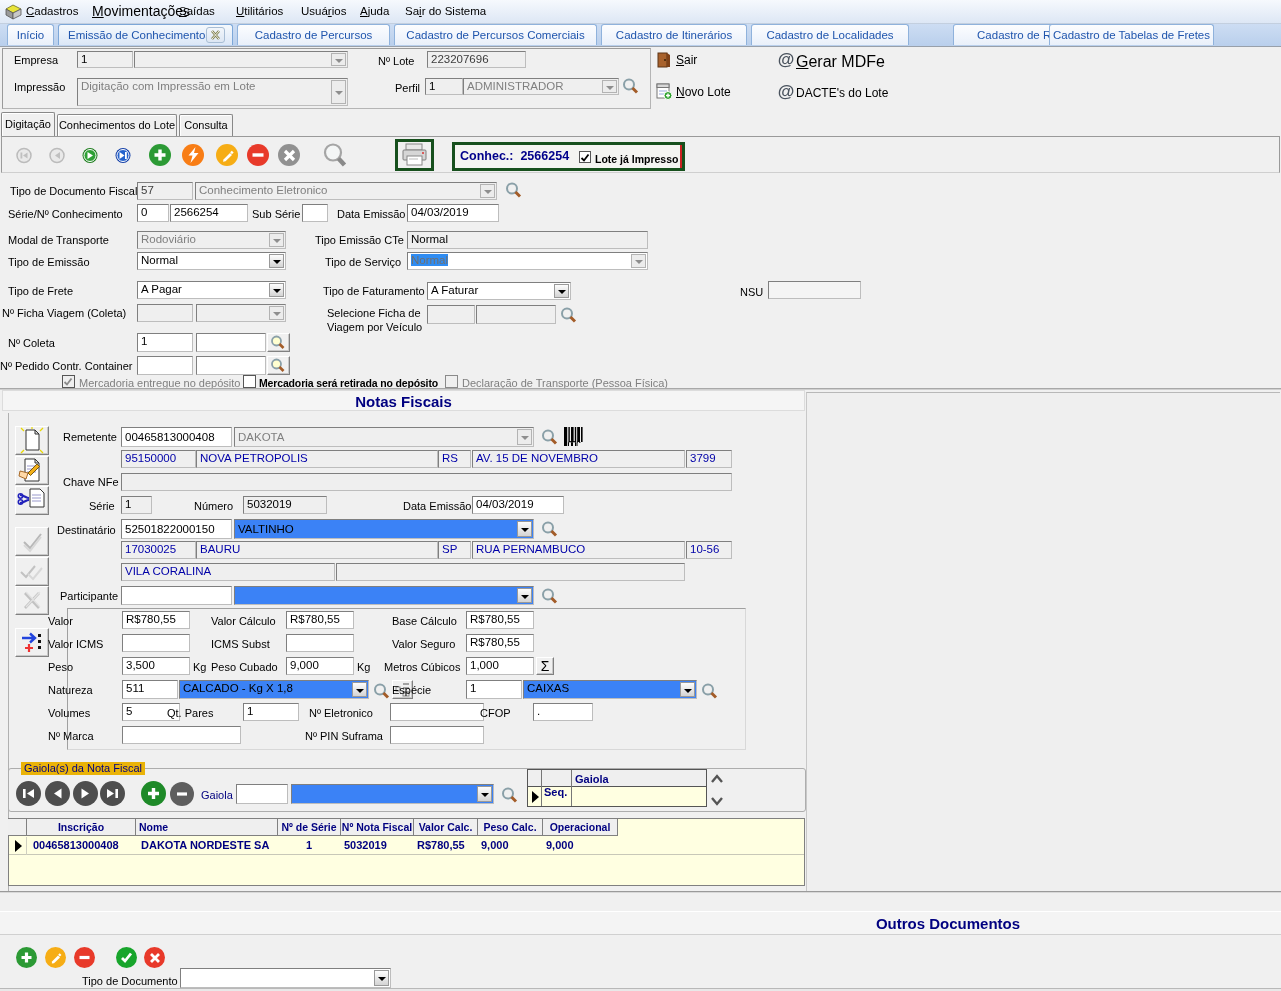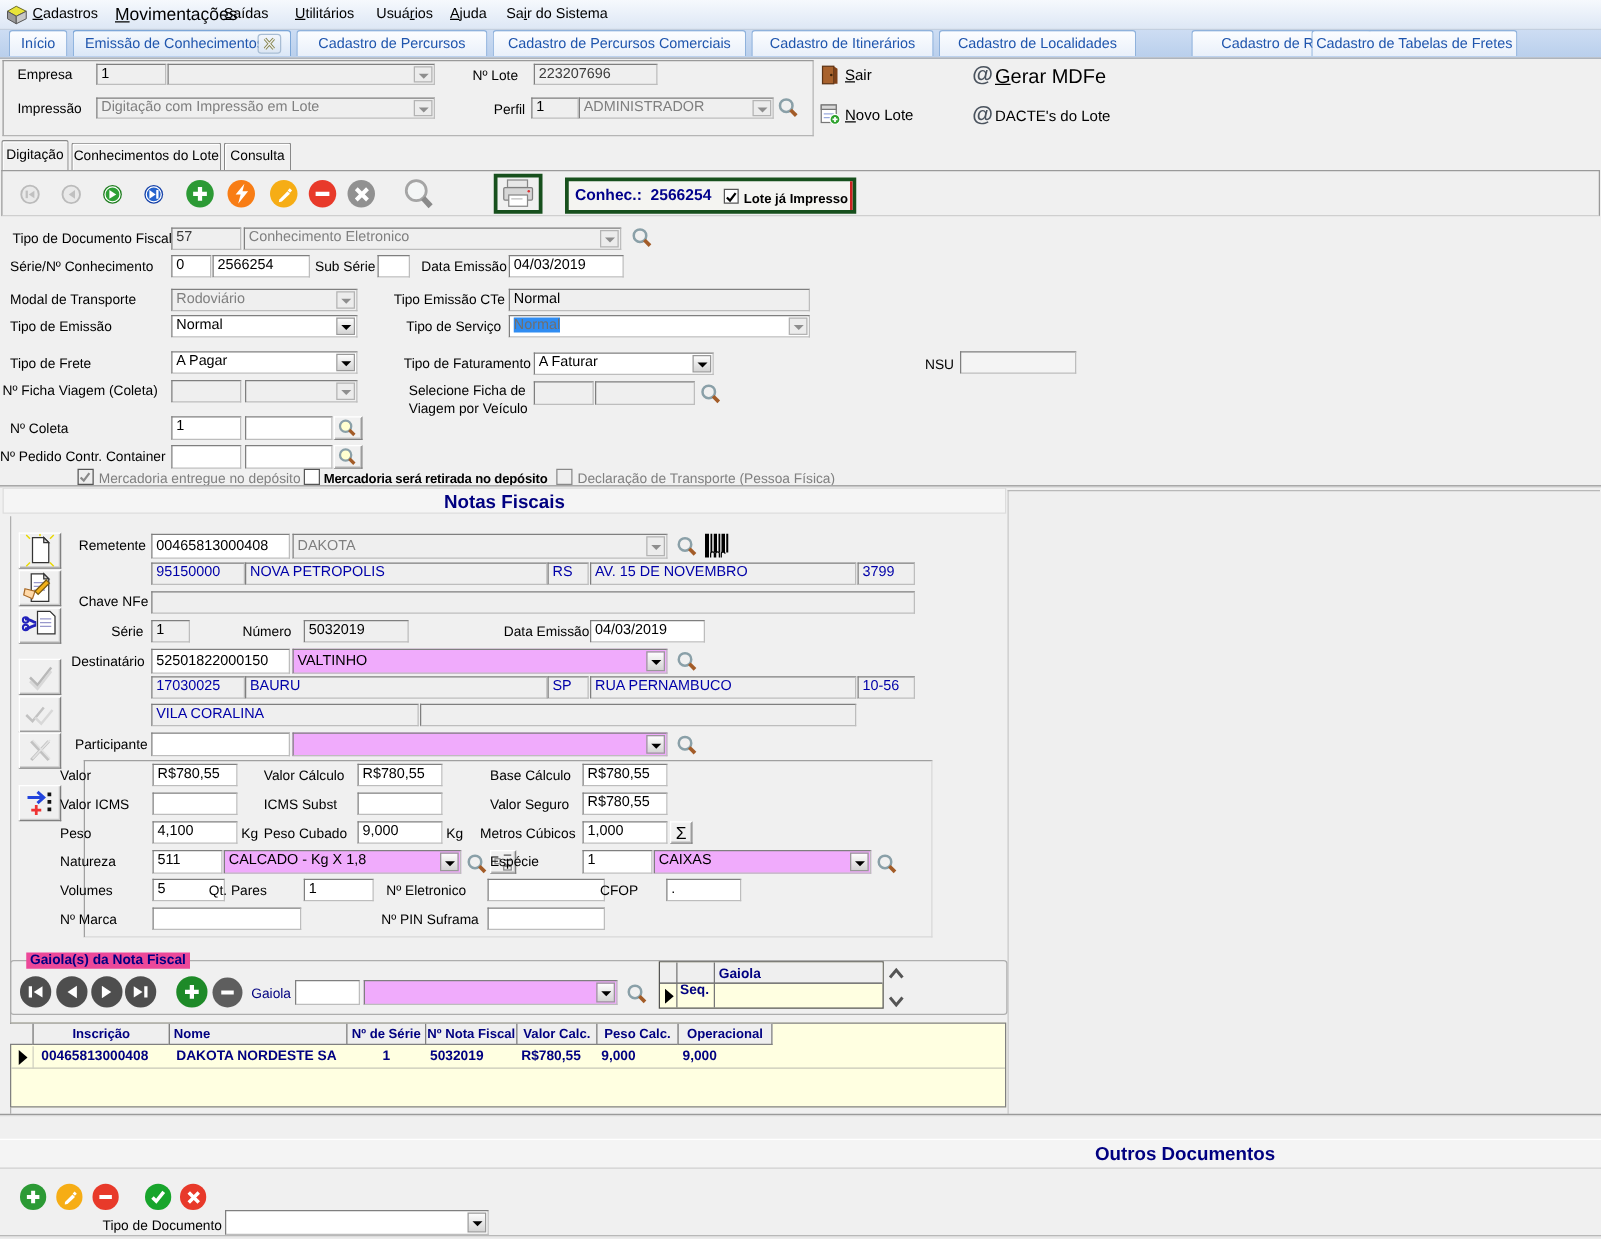--- a/index.html
+++ b/index.html
@@ -66,7 +66,7 @@
 <span class="lb" style="left:378px;top:55px">Nº Lote</span>
 <div class="fld df rt" style="left:427px;top:51px;width:99px;height:17px;color:#3c3c3c;padding-right:6px">223207696</div>
 <span class="lb rt" style="left:14px;top:81px;width:60px">Impressão</span>
-<div class="fld df gry" style="left:77px;top:78px;width:271px;height:17px">Digitação com Impressão em Lote<span class="arw arwd"></span></div>
+<div class="fld df gry" style="left:77px;top:78px;width:271px;height:28px">Digitação com Impressão em Lote<span class="arw arwd"></span></div>
 <span class="lb" style="left:395px;top:82px">Perfil</span>
 <div class="fld df rt" style="left:425px;top:78px;width:38px;height:17px">1</div>
 <div class="fld df gry" style="left:463px;top:78px;width:156px;height:17px">ADMINISTRADOR<span class="arw arwd"></span></div>

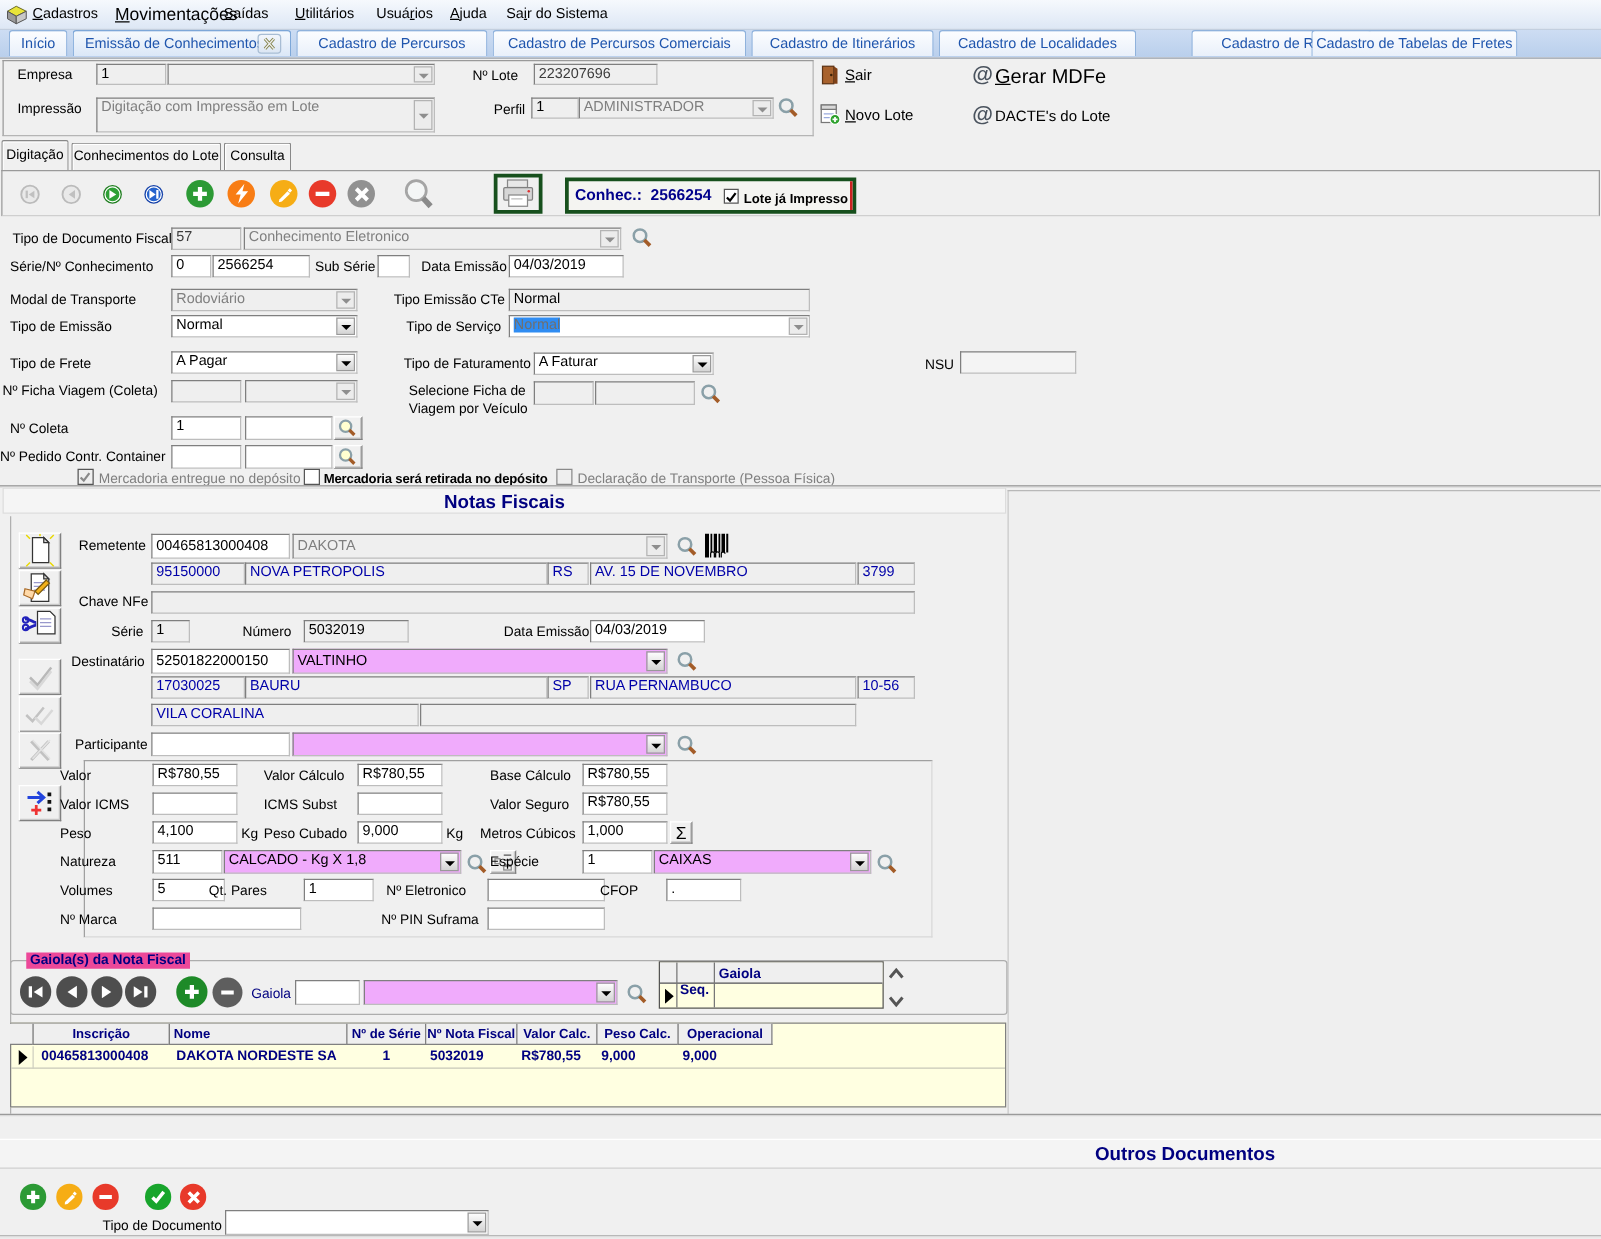--- a/index.html
+++ b/index.html
@@ -10,7 +10,7 @@
 .rt{text-align:left}
 .fld{position:absolute;font-size:11.5px;white-space:nowrap;overflow:hidden;padding:1px 3px 0 3px;background:#fff;border:1px solid #7f7f7f;border-bottom-color:#bdbdbd;border-right-color:#bdbdbd}
 .df{background:#efefef}
-.yf{background:#f0abfc}
+.yf{background:#3b82f6}
 .blu{color:#0000a8}
 .gry{color:#7f7f7f}
 .arw{position:absolute;top:1px;bottom:1px;right:1px;width:15px;background:linear-gradient(#fdfdfd,#d4d4d4);border:1px solid #999}

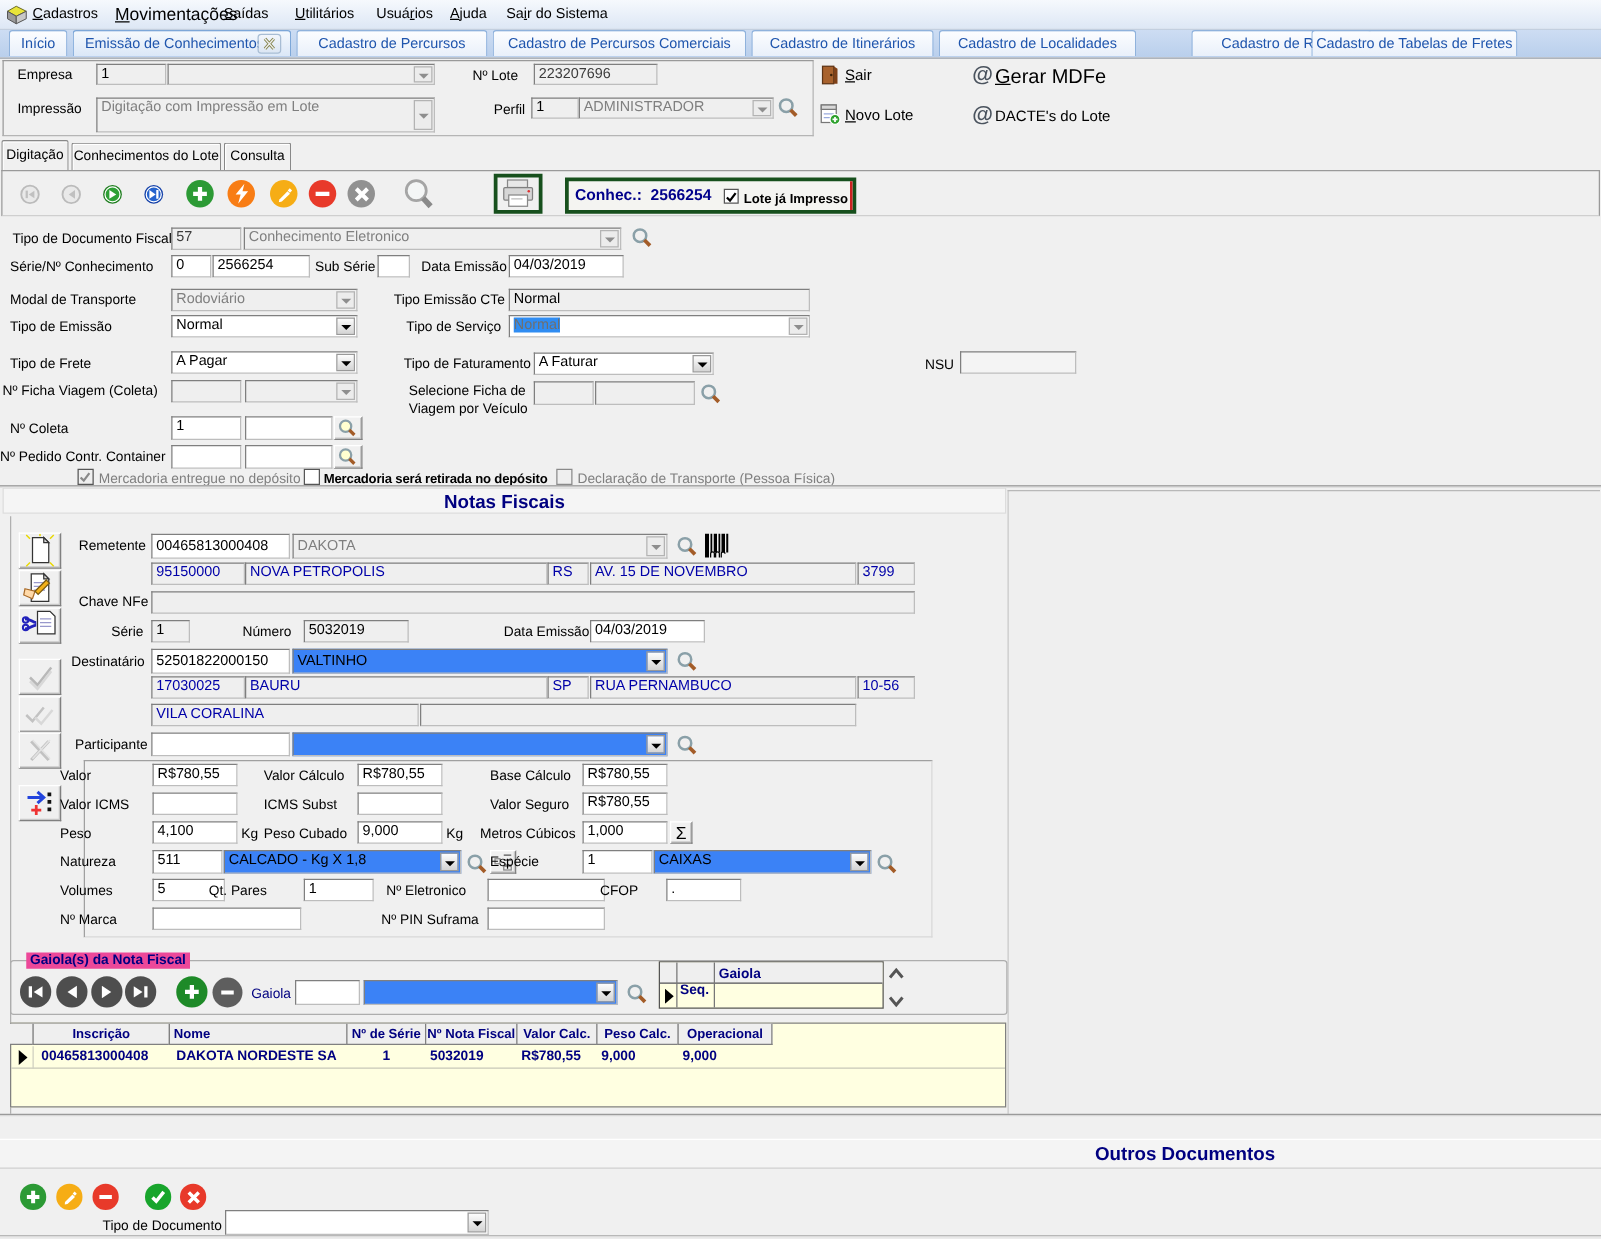--- a/index.html
+++ b/index.html
@@ -373,7 +373,7 @@
 <span class="lb rt" style="left:392px;top:638px;width:70px">Valor Seguro</span>
 <div class="fld rt" style="left:466px;top:634px;width:68px;height:18px">R$780,55</div>
 <span class="lb rt" style="left:48px;top:661px;width:70px">Peso</span>
-<div class="fld rt" style="left:122px;top:657px;width:68px;height:18px">4,100</div>
+<div class="fld rt" style="left:122px;top:657px;width:68px;height:18px">3,500</div>
 <span class="lb" style="left:193px;top:661px">Kg</span>
 <span class="lb rt" style="left:211px;top:661px;width:70px">Peso Cubado</span>
 <div class="fld rt" style="left:286px;top:657px;width:68px;height:18px">9,000</div>

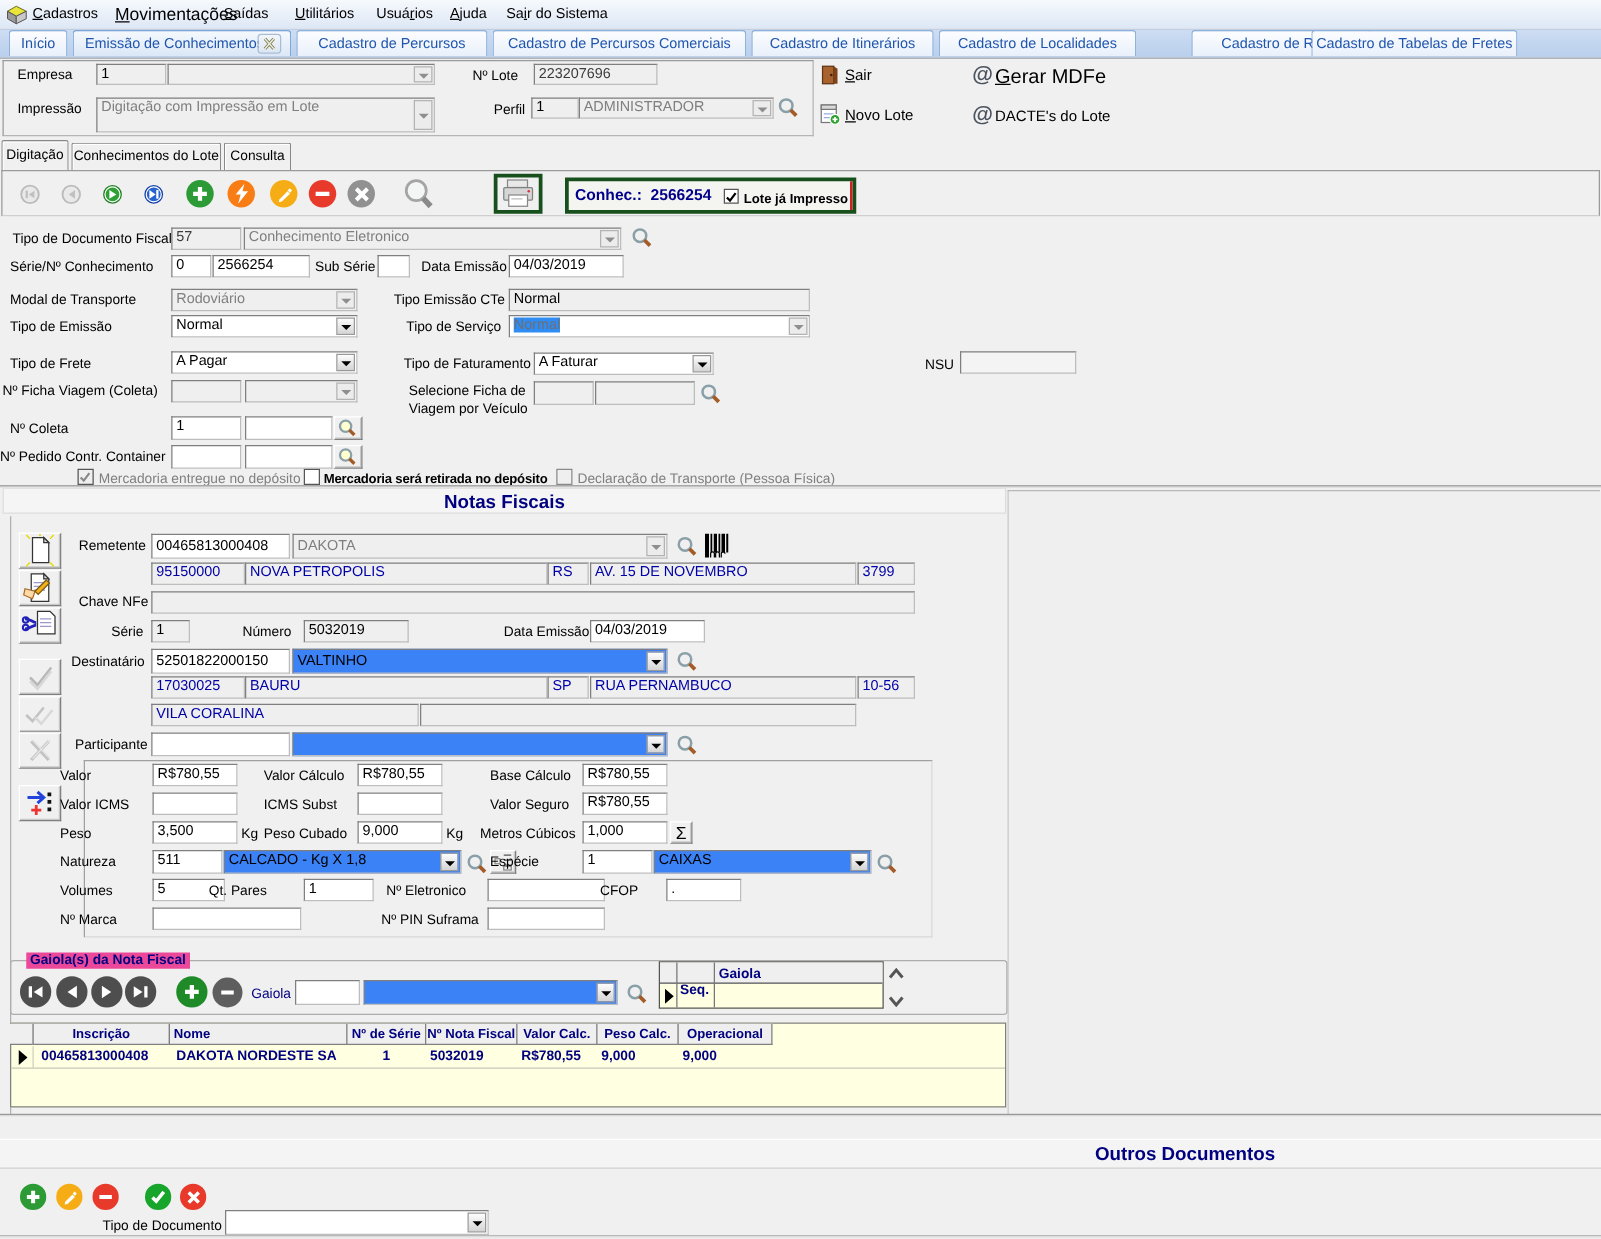--- a/index.html
+++ b/index.html
@@ -418,7 +418,7 @@
 <div class="fld" style="left:390px;top:726px;width:94px;height:18px"></div>
 
 <div class="ab" style="left:8px;top:768px;width:798px;height:44px;border:1px solid #adadad;border-radius:3px"></div>
-<span class="lb" style="left:21px;top:762px;font-weight:bold;color:#000080;background:#ec4899;padding:0 3px">Gaiola(s) da Nota Fiscal</span>
+<span class="lb" style="left:21px;top:762px;font-weight:normal;color:#000080;background:#eab308;padding:0 3px">Gaiola(s) da Nota Fiscal</span>
 <div class="circ" style="left:16px;top:781px;width:25px;height:25px;background:#4e4e4e">
     <svg width="13" height="13" viewBox="0 0 13 13">
       <rect x="1" y="2" width="2.6" height="9" fill="#fff"></rect>

